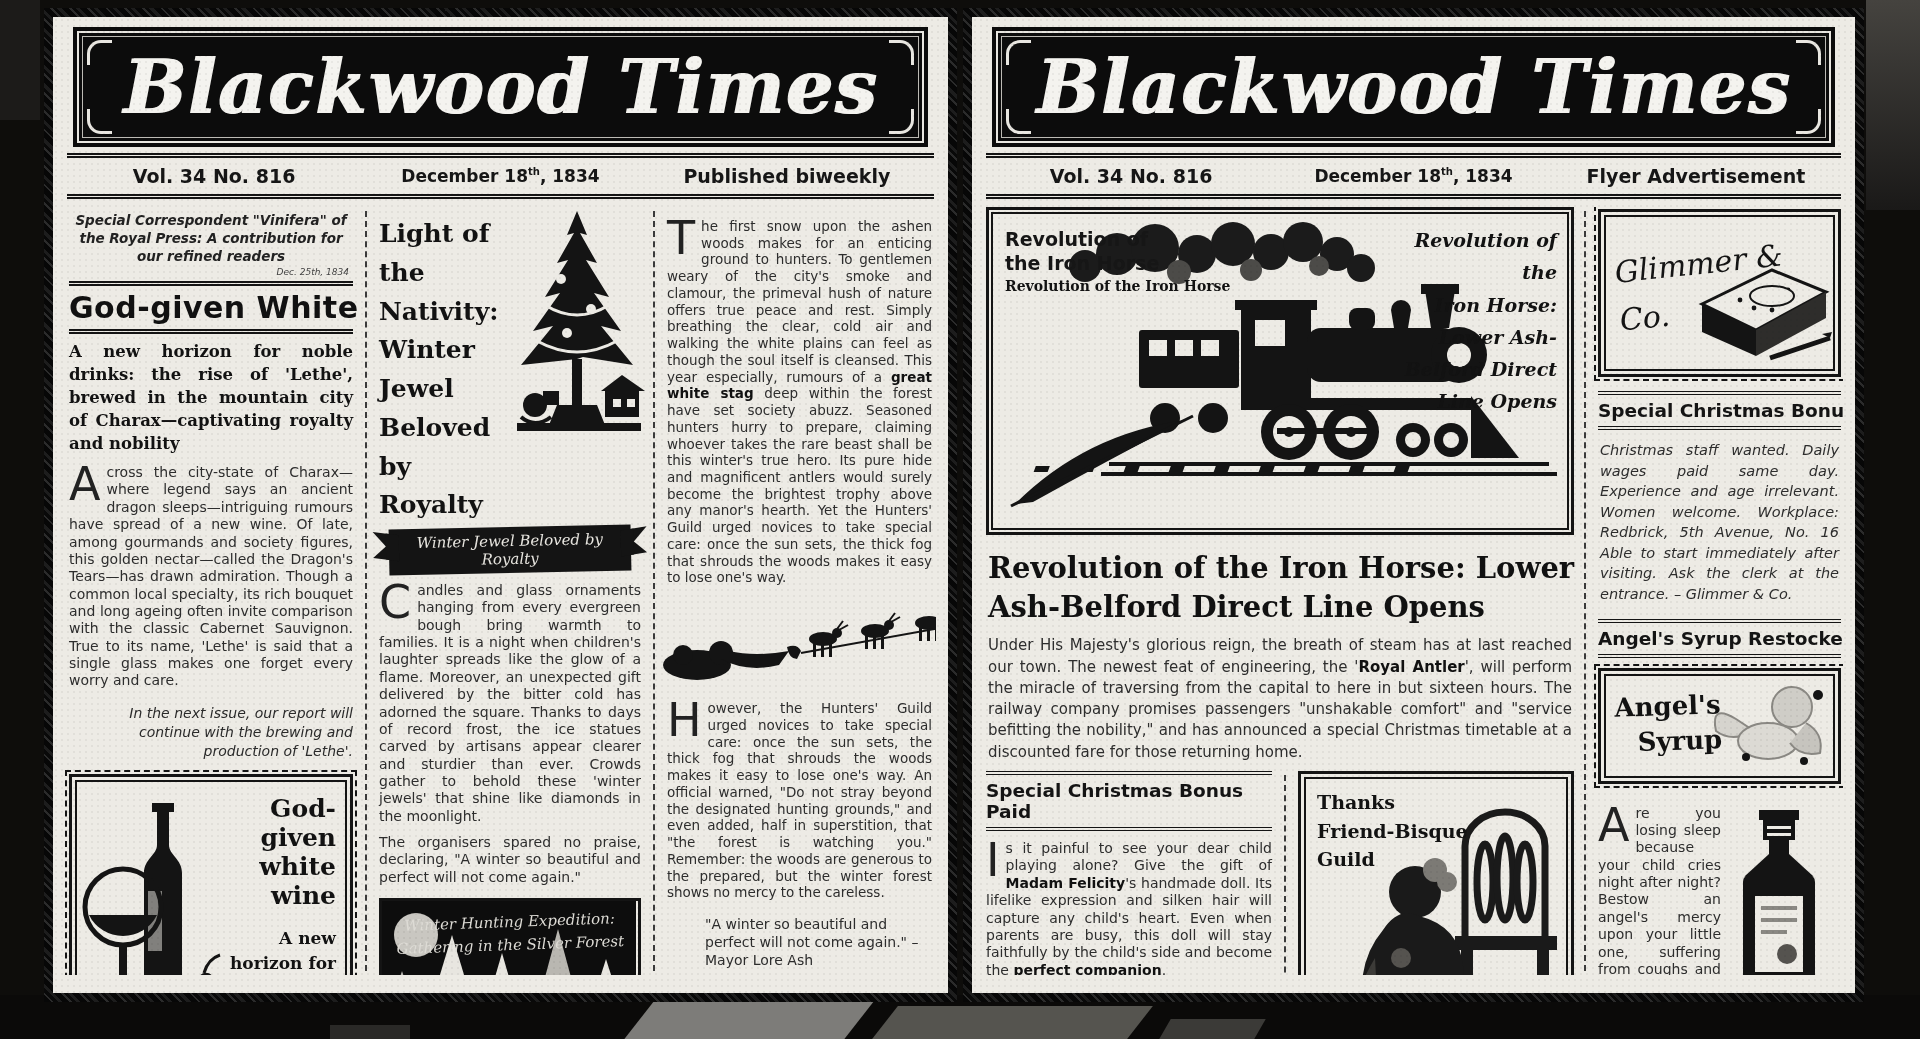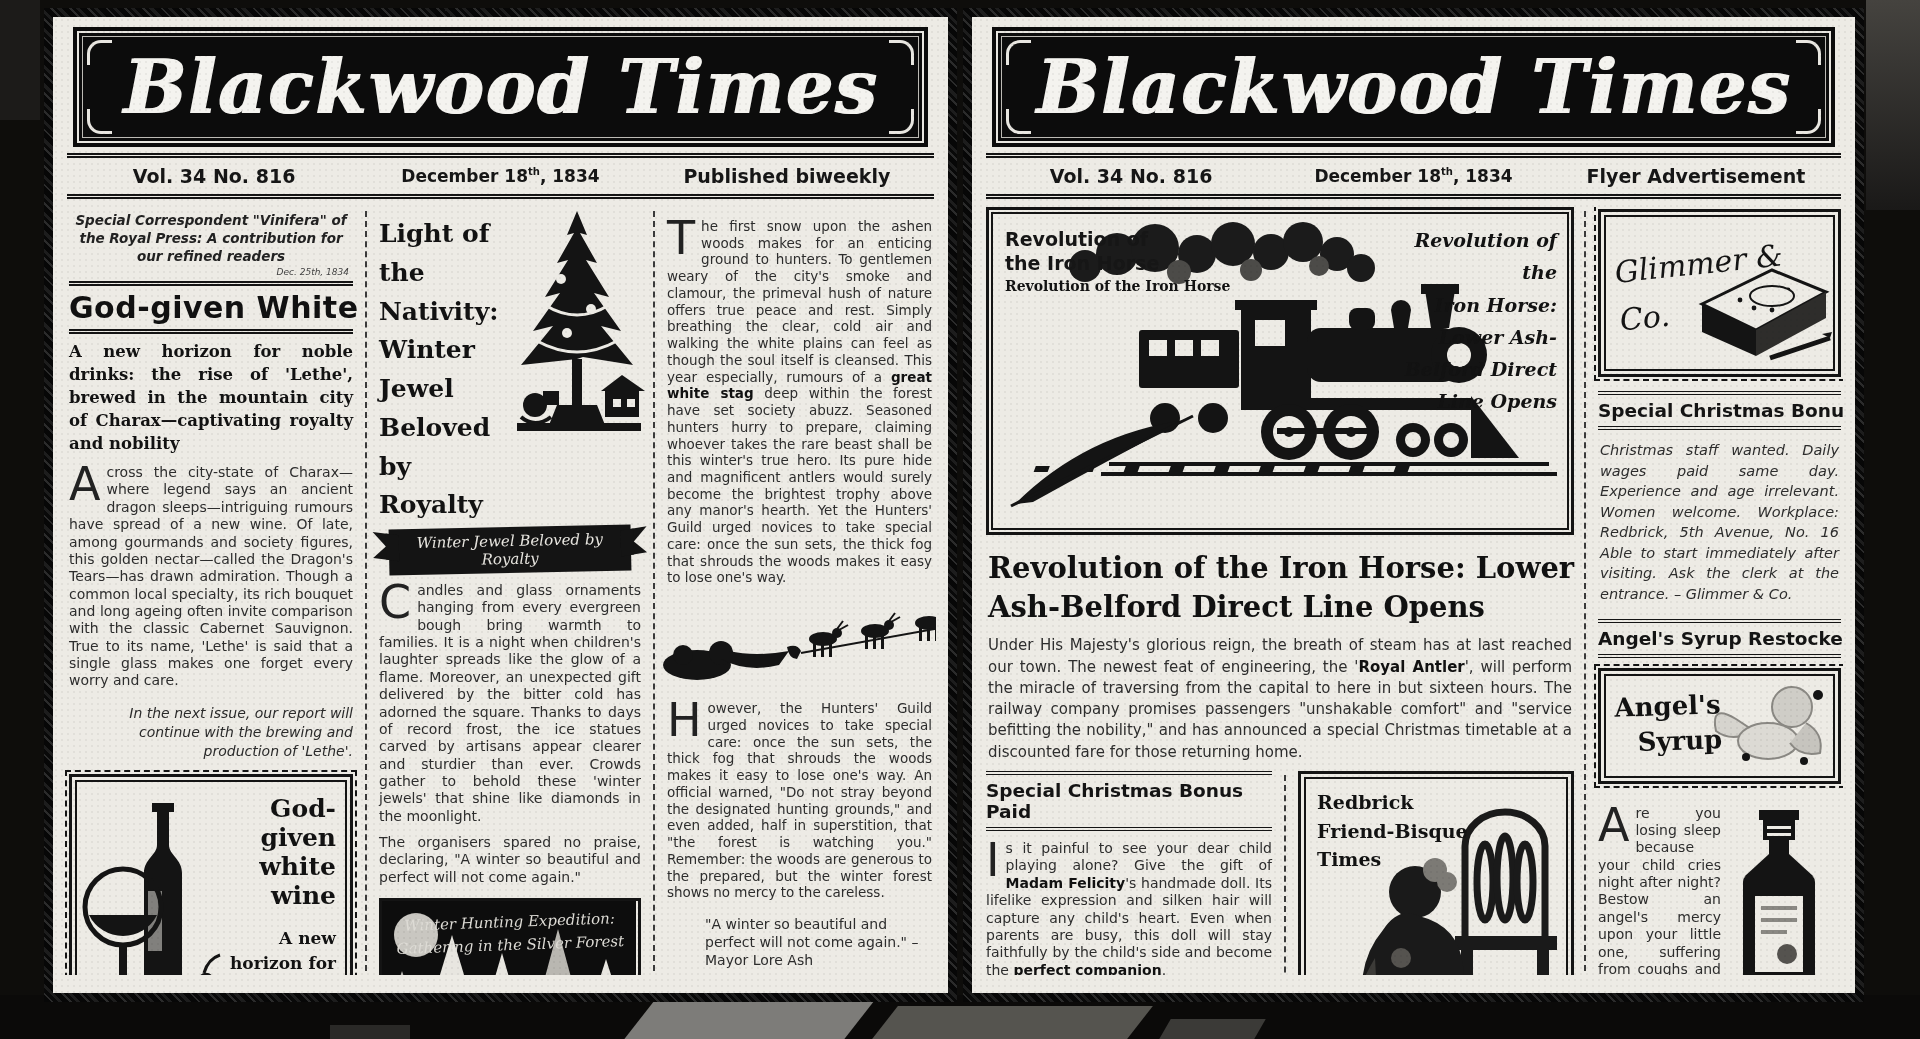--- a/index.html
+++ b/index.html
@@ -392,7 +392,7 @@
             <div class="vr"></div>
             <div class="frame doll-box">
               <div class="doll-cap bl">
-                <span>Redbrick</span><br><span>Friend-Bisque</span><br><span>Times</span>
+                <span>Thanks</span><br><span>Friend-Bisque</span><br><span>Times</span>
               </div>
               <svg width="250" height="230" viewBox="0 0 250 230">
 

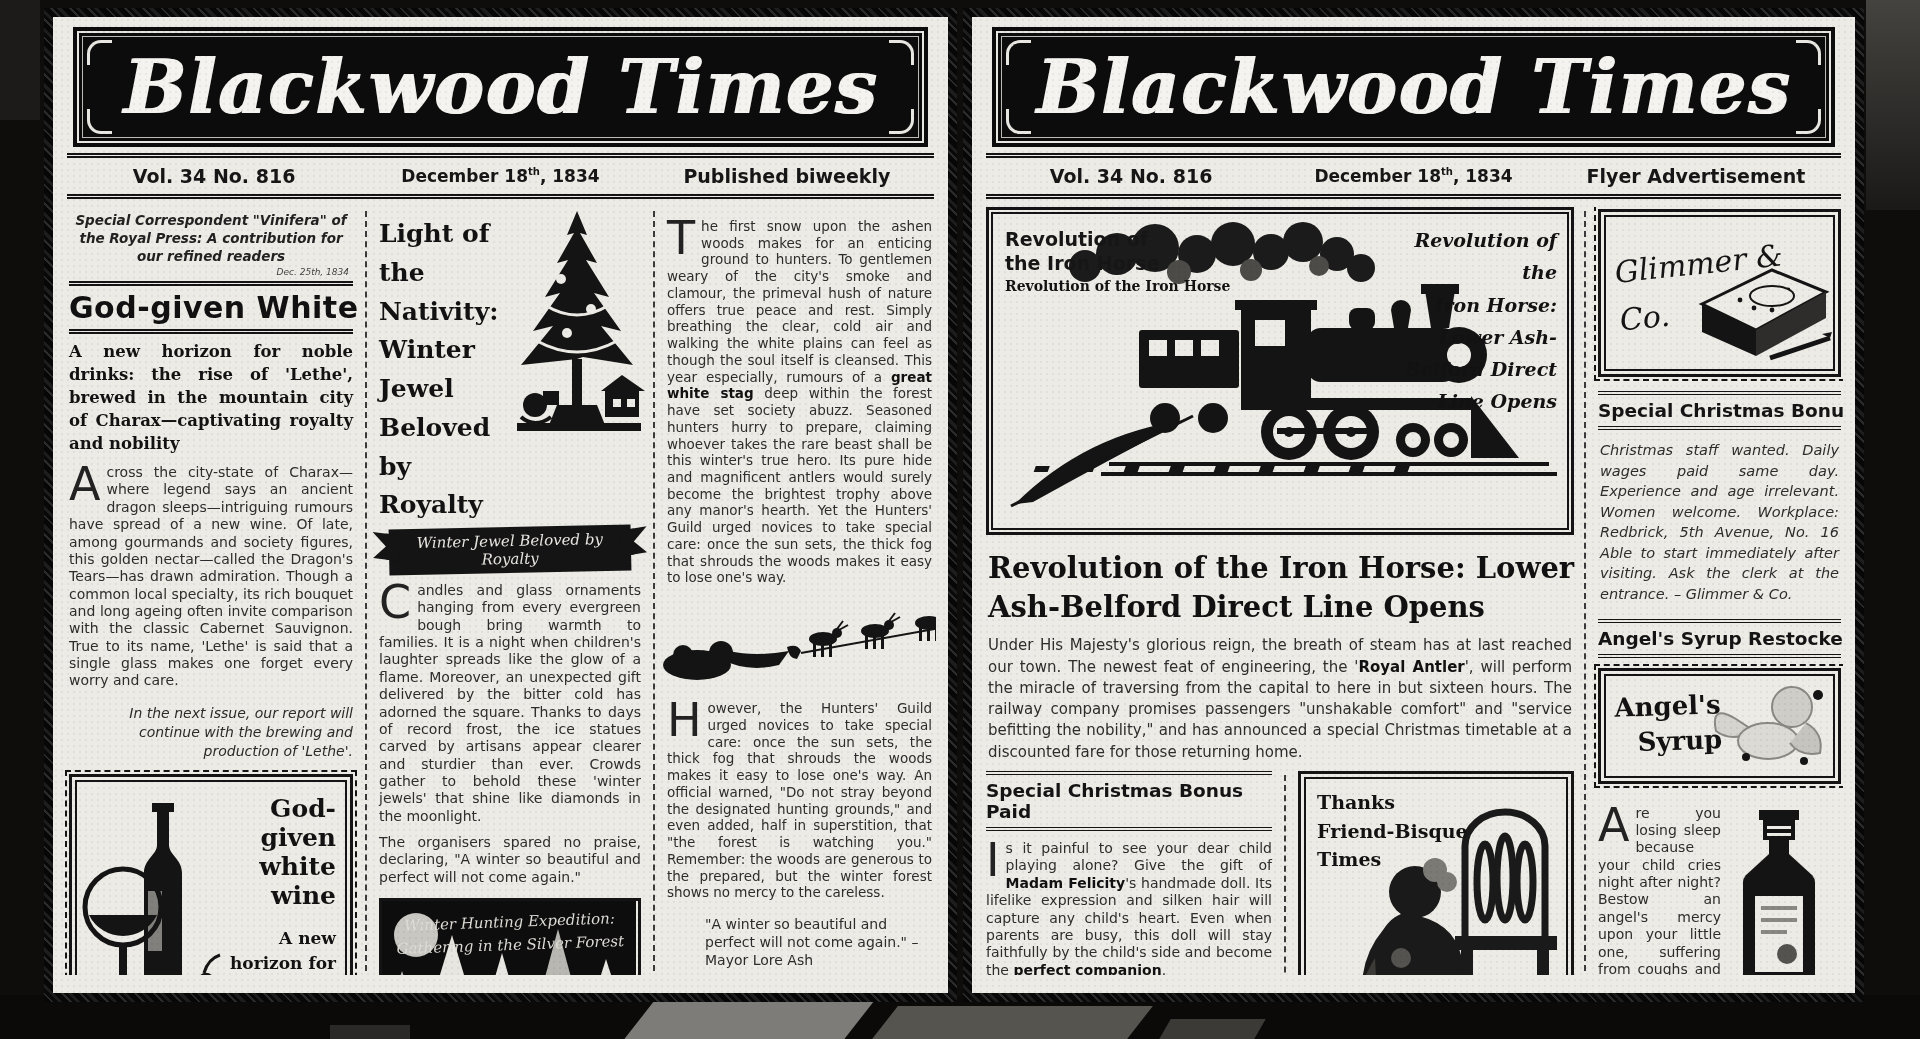--- a/index.html
+++ b/index.html
@@ -392,7 +392,7 @@
             <div class="vr"></div>
             <div class="frame doll-box">
               <div class="doll-cap bl">
-                <span>Thanks</span><br><span>Friend-Bisque</span><br><span>Times</span>
+                <span>Thanks</span><br><span>Friend-Bisque</span><br><span>Guild</span>
               </div>
               <svg width="250" height="230" viewBox="0 0 250 230">
 

